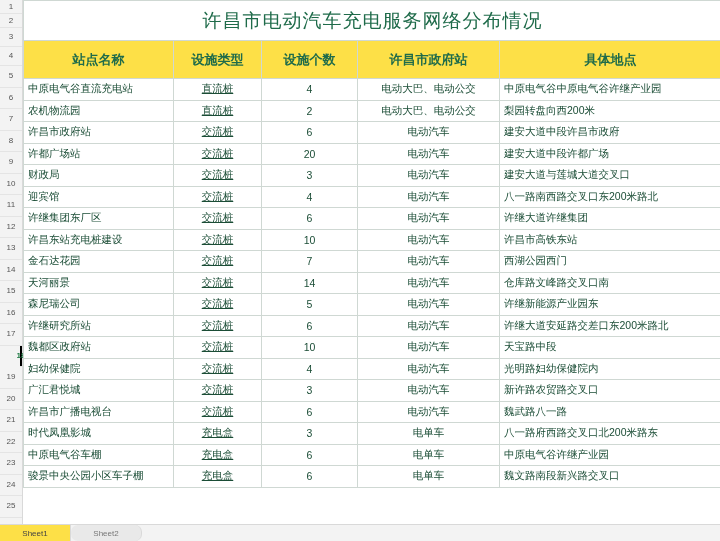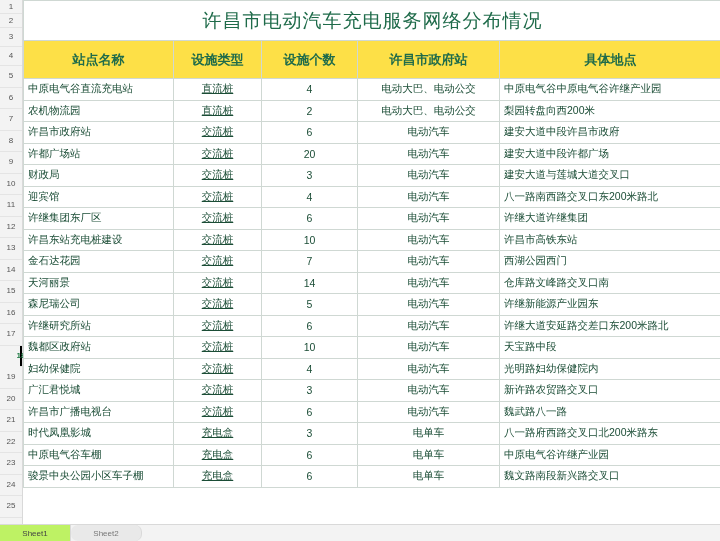--- a/index.html
+++ b/index.html
@@ -122,7 +122,7 @@
     display: flex;
     align-items: center;
     justify-content: center;
-    background: #bef264;
+    background: #fde047;
     border-right: 1px solid #d9d9d9;
   }
   .tab.inactive {

